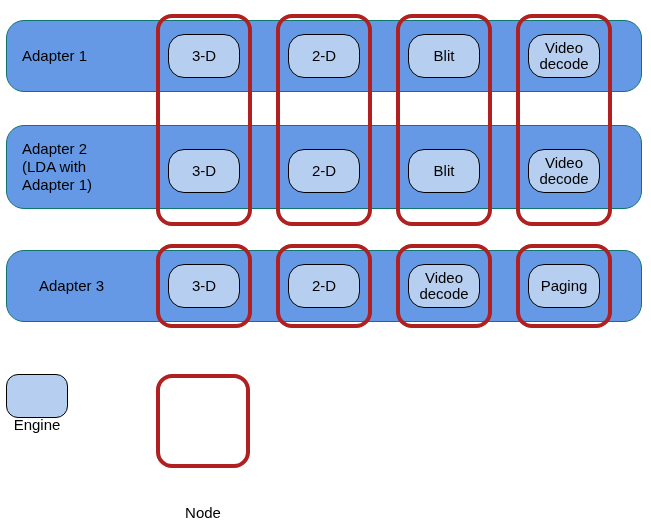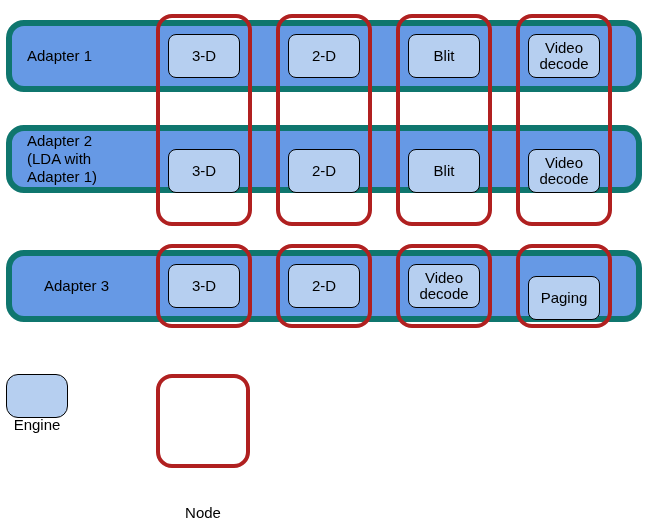--- a/index.html
+++ b/index.html
@@ -18,7 +18,7 @@
   .adapter-bar {
     position: absolute;
     background: #6699e5;
-    border: 6px solid #0f766e;
+    border: 1px solid #0f766e;
     border-radius: 18px;
     box-sizing: border-box;
     display: flex;

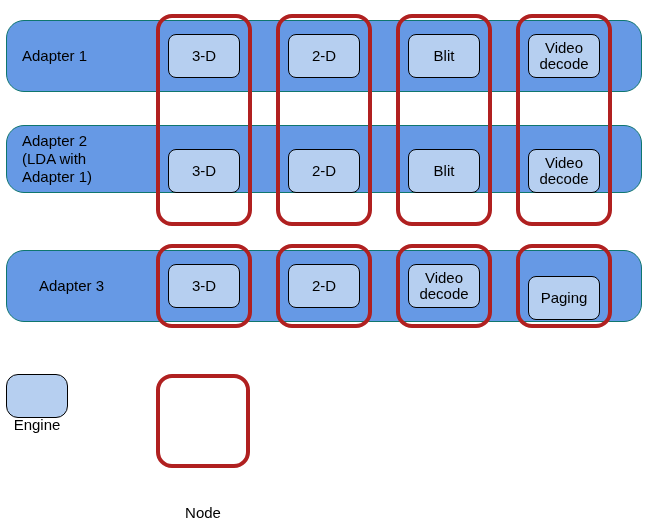--- a/index.html
+++ b/index.html
@@ -35,7 +35,7 @@
     position: absolute;
     background: #b6cff0;
     border: 1px solid #000;
-    border-radius: 8px;
+    border-radius: 16px;
     box-sizing: border-box;
     display: flex;
     align-items: center;

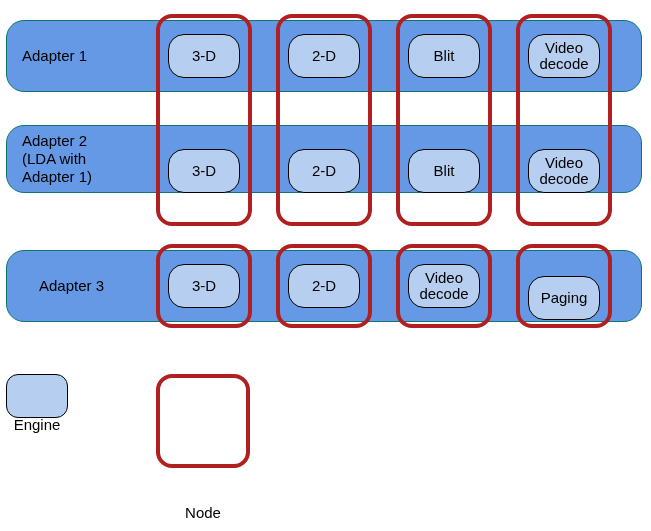--- a/index.html
+++ b/index.html
@@ -83,7 +83,7 @@
   <div class="engine" style="left:408px; top:34px; width:72px; height:44px;">Blit</div>
   <div class="engine" style="left:528px; top:34px; width:72px; height:44px;">Video<br>decode</div>
 
-  <div class="adapter-bar" style="left:6px; top:125px; width:636px; height:68px;">
+  <div class="adapter-bar" style="left:6px; top:125px; width:636px; height:84px;">
     <div class="adapter-label" style="width:150px;">Adapter 2<br>(LDA with<br>Adapter 1)</div>
   </div>
   <div class="engine" style="left:168px; top:149px; width:72px; height:44px;">3-D</div>

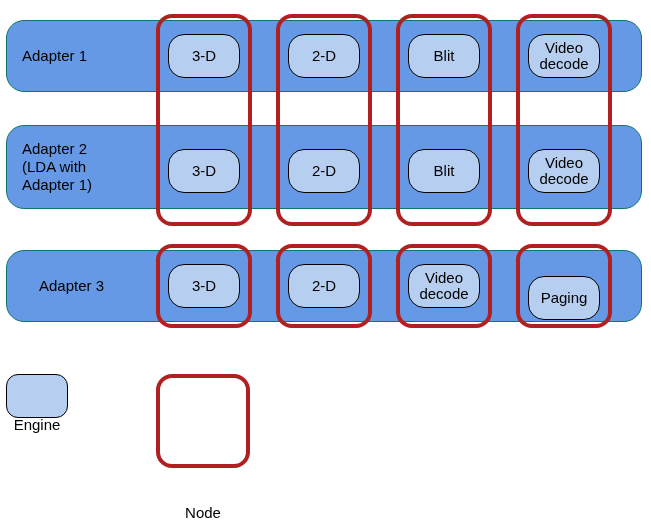--- a/index.html
+++ b/index.html
@@ -97,7 +97,7 @@
   <div class="engine" style="left:168px; top:264px; width:72px; height:44px;">3-D</div>
   <div class="engine" style="left:288px; top:264px; width:72px; height:44px;">2-D</div>
   <div class="engine" style="left:408px; top:264px; width:72px; height:44px;">Video<br>decode</div>
-  <div class="engine" style="left:528px; top:276px; width:72px; height:44px;">Paging</div>
+  <div class="engine" style="left:528px; top:264px; width:72px; height:44px;">Paging</div>
 
   <div class="node-frame" style="left:156px; top:14px; width:96px; height:212px;"></div>
   <div class="node-frame" style="left:276px; top:14px; width:96px; height:212px;"></div>

